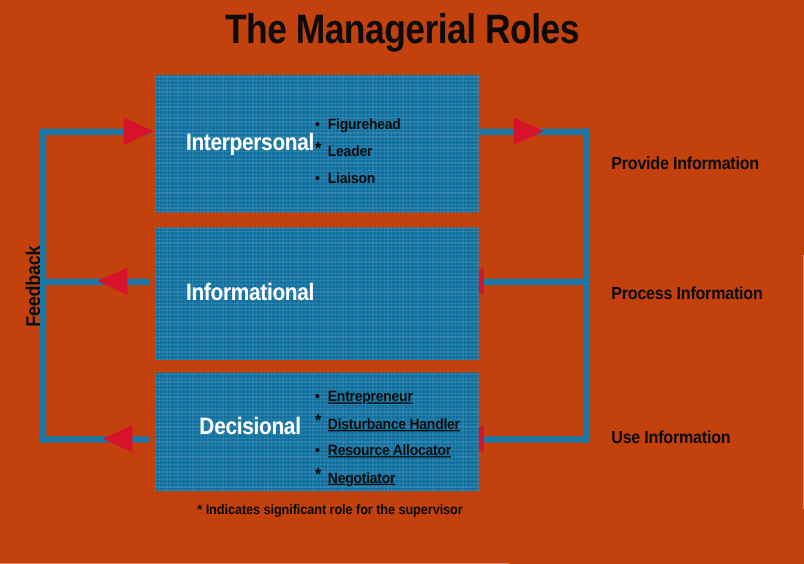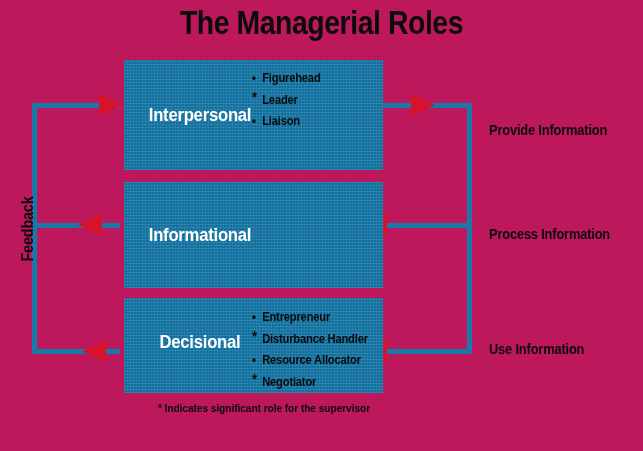--- a/index.html
+++ b/index.html
@@ -14,7 +14,7 @@
     position: relative;
     width: 643px;
     height: 451px;
-    background: #be185d;
+    background: #c2410c;
     overflow: hidden;
   }
 

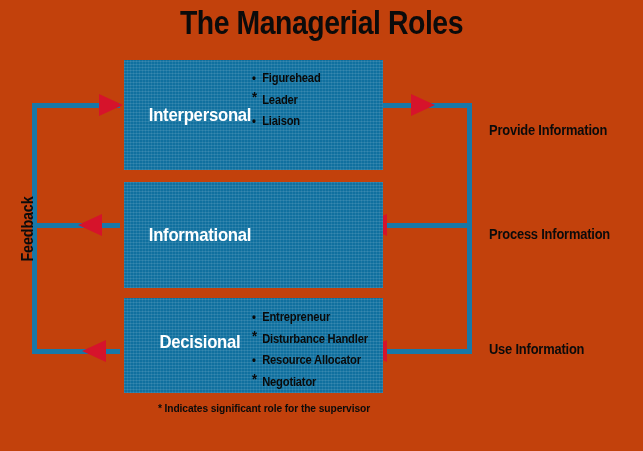--- a/index.html
+++ b/index.html
@@ -77,7 +77,7 @@
     margin: 0;
     list-style: none;
   }
-  #box-interpersonal .bullet-list { padding-top: 8px; }
+  #box-interpersonal .bullet-list { padding-top: 29px; }
   #box-informational .bullet-list { padding-top: 16px; }
   #box-decisional    .bullet-list { padding-top: 9px; }
 

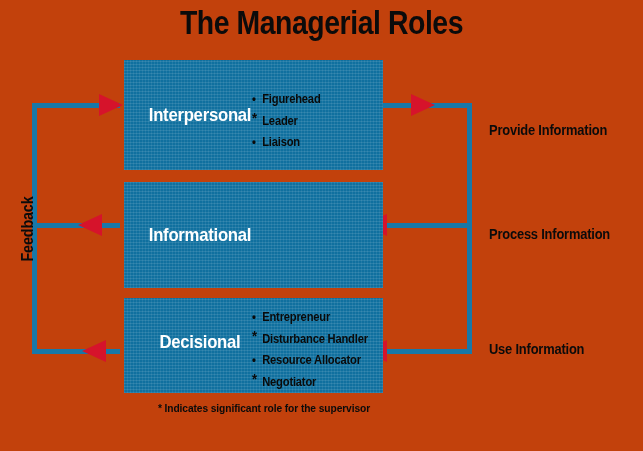--- a/index.html
+++ b/index.html
@@ -79,7 +79,7 @@
   }
   #box-interpersonal .bullet-list { padding-top: 29px; }
   #box-informational .bullet-list { padding-top: 16px; }
-  #box-decisional    .bullet-list { padding-top: 9px; }
+  #box-decisional    .bullet-list { padding-top: 9px; text-decoration: underline; }
 
   .bullet-item {
     color: #0a0a0a;

